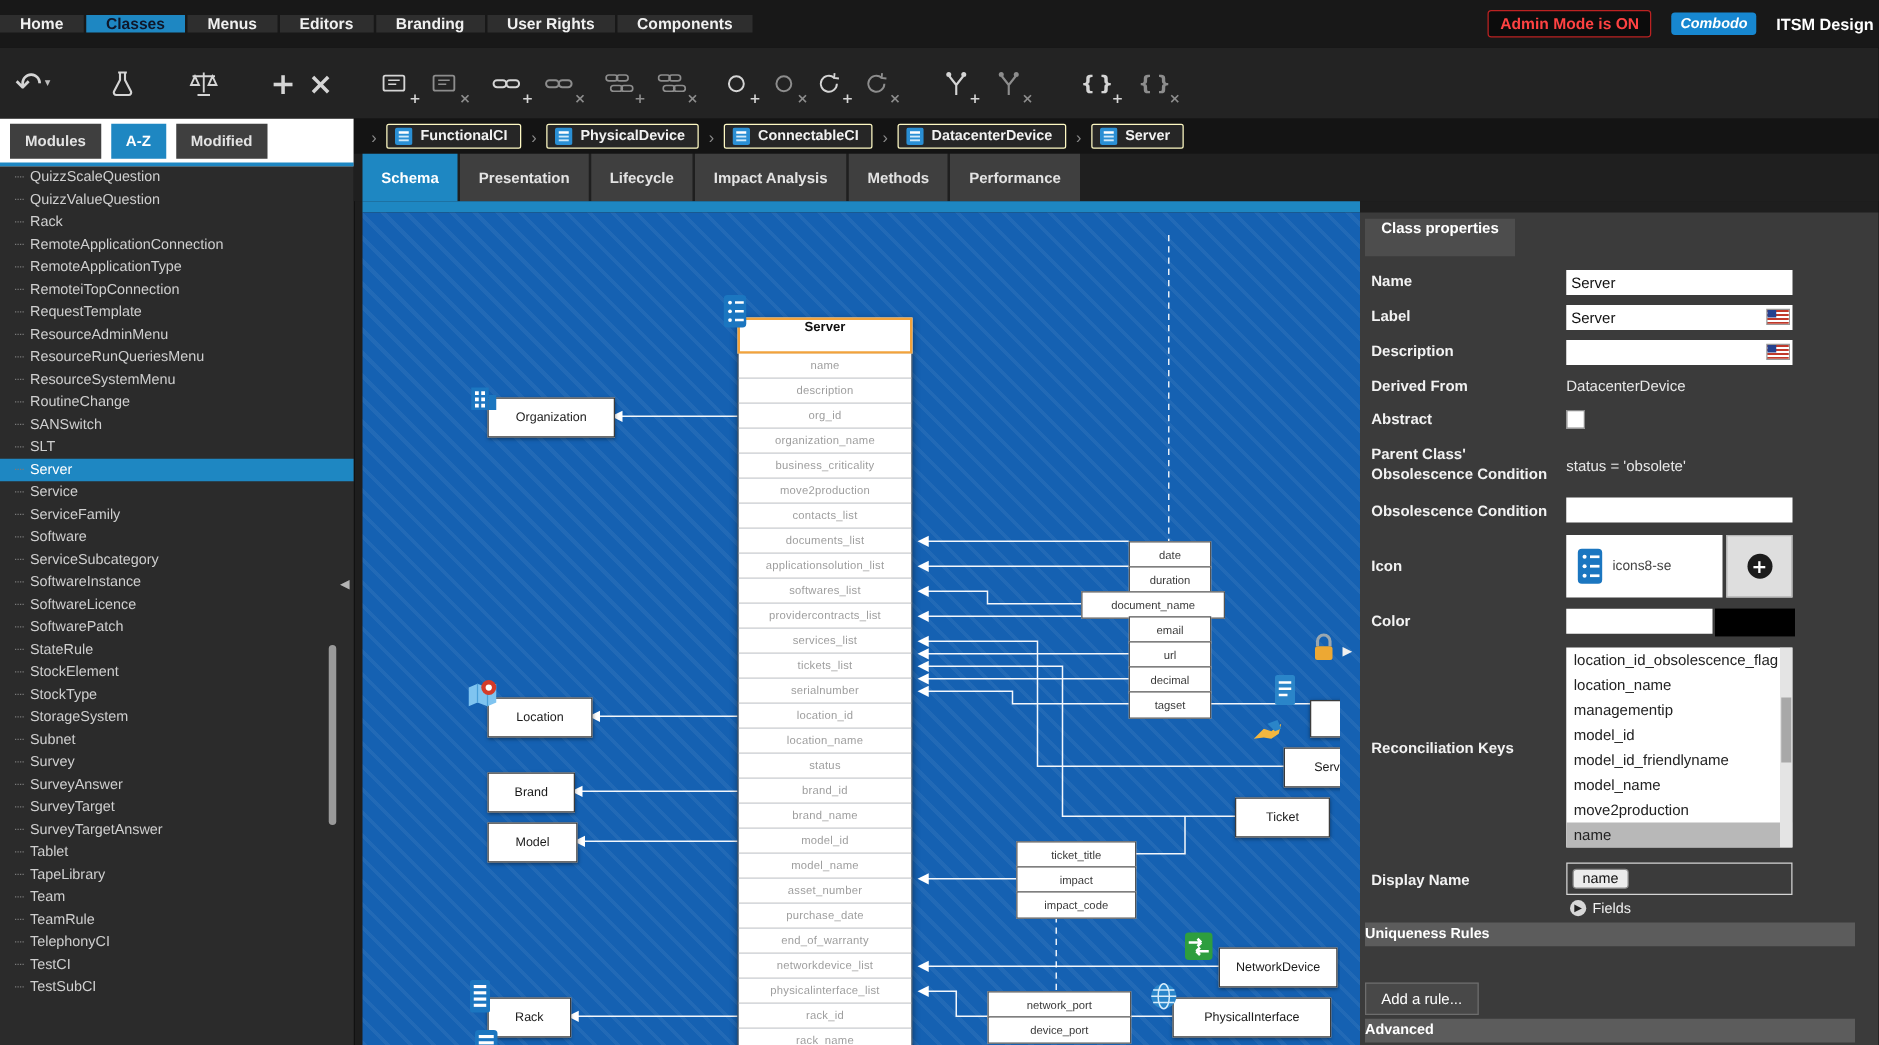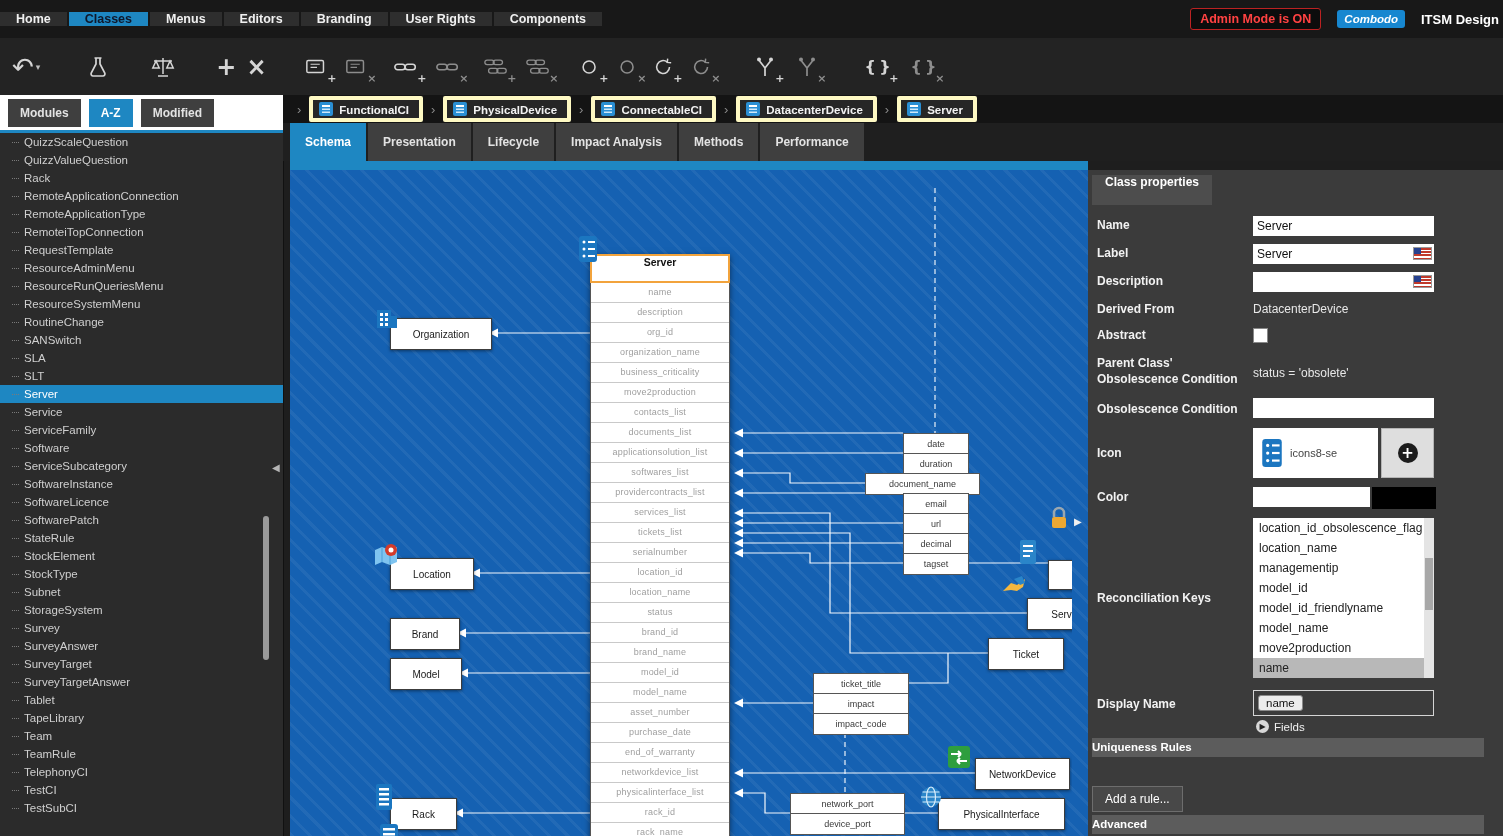--- a/index.html
+++ b/index.html
@@ -54,7 +54,7 @@
   #breadcrumb{position:absolute;left:283px;top:95px;width:1220px;height:28px;background:#141414;
               display:flex;align-items:center;padding-left:6px;}
   .crumb-sep{color:#8a8a8a;font-size:13px;margin:0 8px;}
-  .crumb{display:inline-flex;align-items:flex-end;gap:6px;background:#262626;border:4px solid #fef9c3;
+  .crumb{display:inline-flex;align-items:center;gap:6px;background:#262626;border:1px solid #fef9c3;
          border-radius:2px;padding:2px 10px 2px 6px;cursor:pointer;}
   .crumb-label{color:#f2f2f2;font:700 11.5px "Liberation Sans",sans-serif;}
 

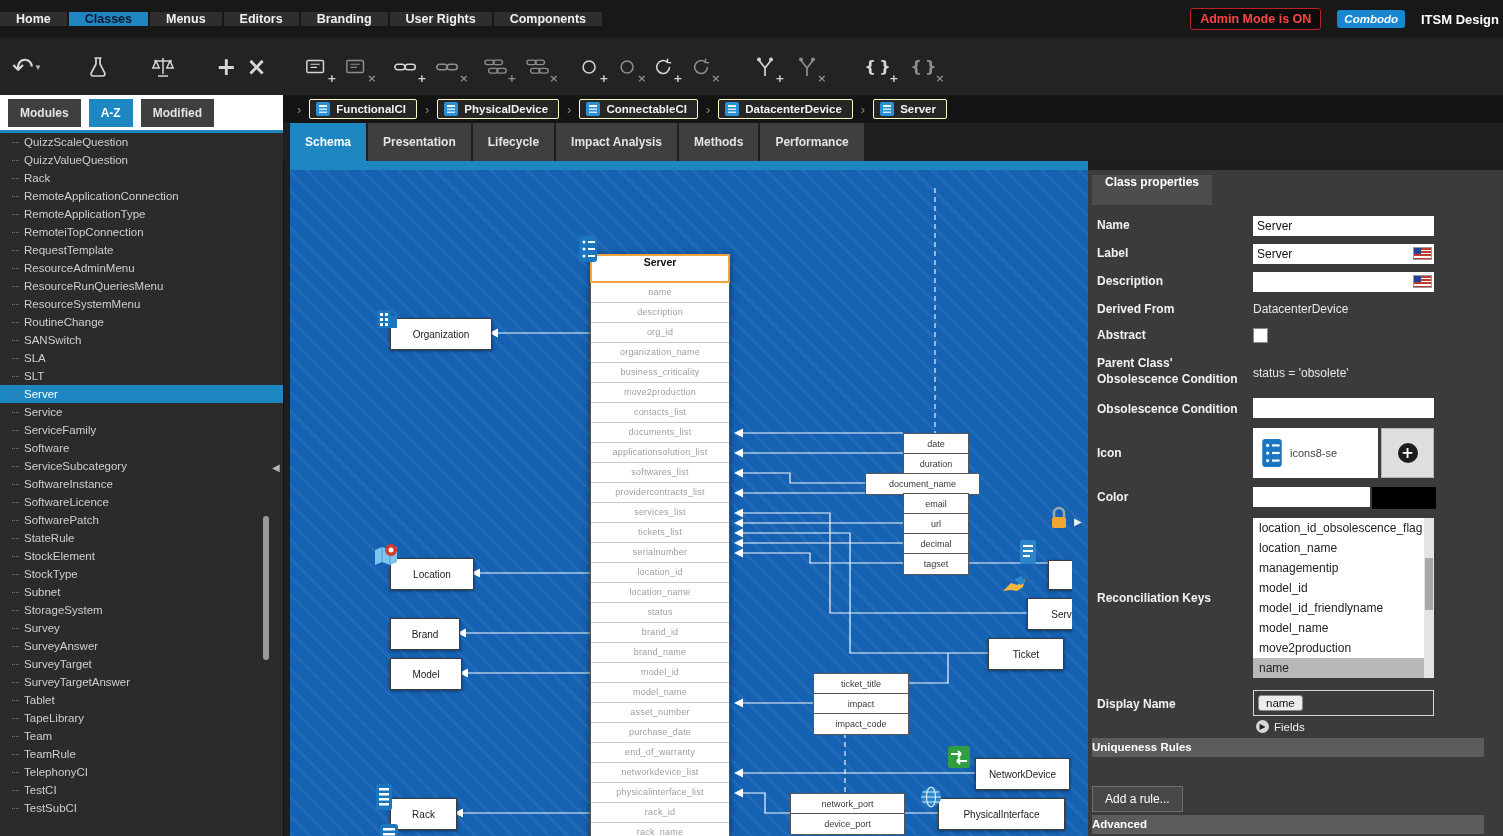--- a/index.html
+++ b/index.html
@@ -328,7 +328,6 @@
 
         <div class="side-item">SANSwitch</div>
 
-        <div class="side-item">SLA</div>
 
         <div class="side-item">SLT</div>
 

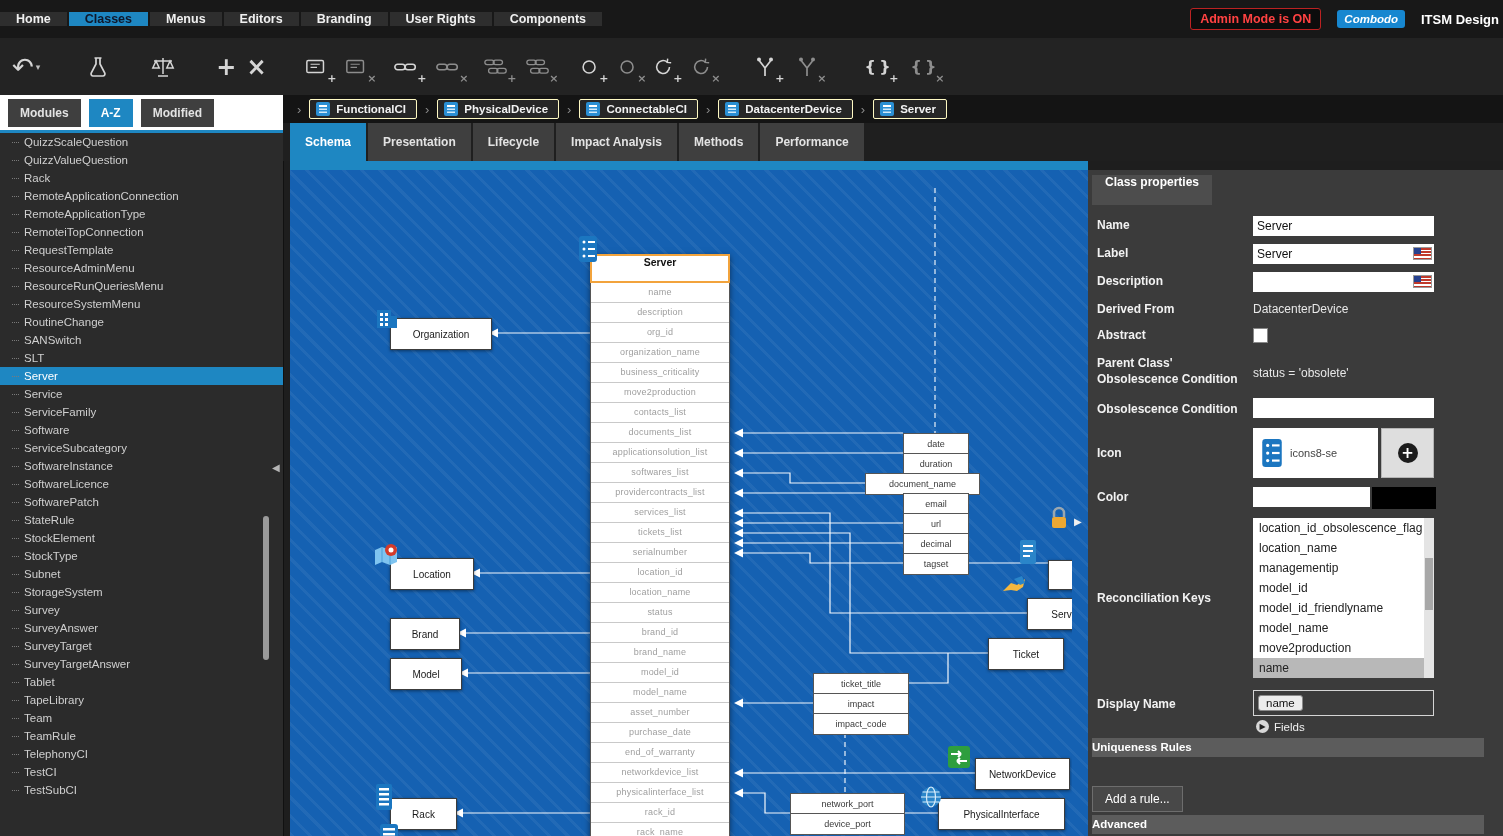--- a/index.html
+++ b/index.html
@@ -353,9 +353,9 @@
 
         <div class="side-item">StockType</div>
 
+        <div class="side-item">StorageSystem</div>
+
         <div class="side-item">Subnet</div>
-
-        <div class="side-item">StorageSystem</div>
 
         <div class="side-item">Survey</div>
 

